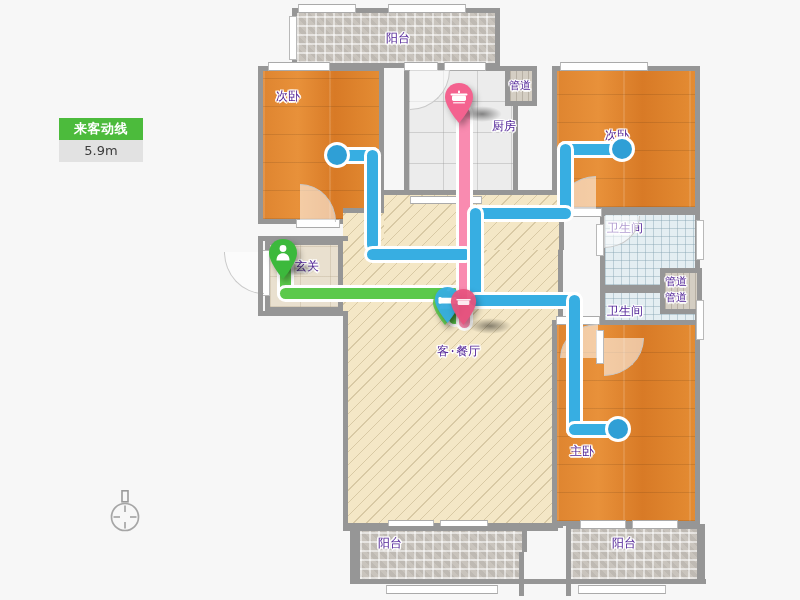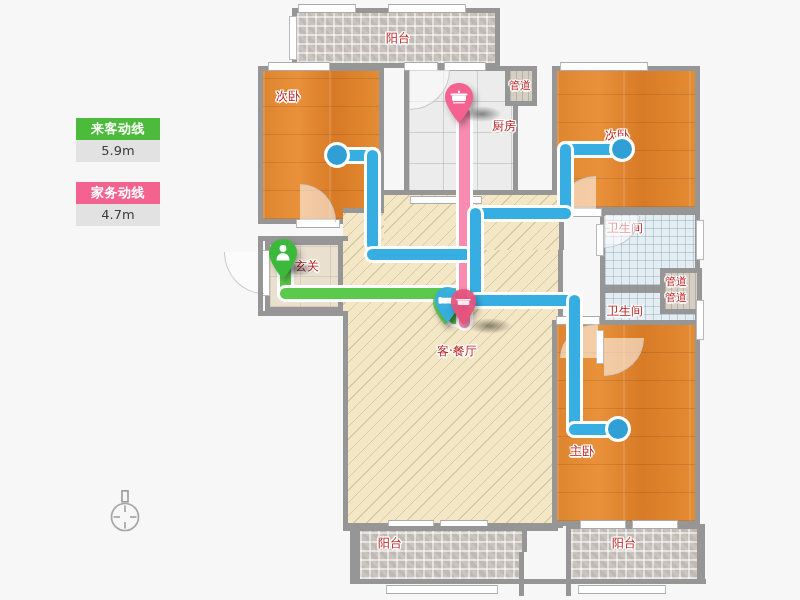--- a/index.html
+++ b/index.html
@@ -107,7 +107,7 @@
   .rlabel {
     position: absolute;
     font-size: 12px;
-    color: #b91c1c;
+    color: #4c1d95;
     white-space: nowrap;
     text-shadow:
       -1.3px -1.3px 0 #fff, 1.3px -1.3px 0 #fff,
@@ -115,6 +115,7 @@
        0 -1.5px 0 #fff, 0 1.5px 0 #fff,
       -1.5px 0 0 #fff, 1.5px 0 0 #fff;
     pointer-events: none;
+    font-family: Liberation Mono, monospace;
   }
   .rlabel.small { font-size: 11px; }
 

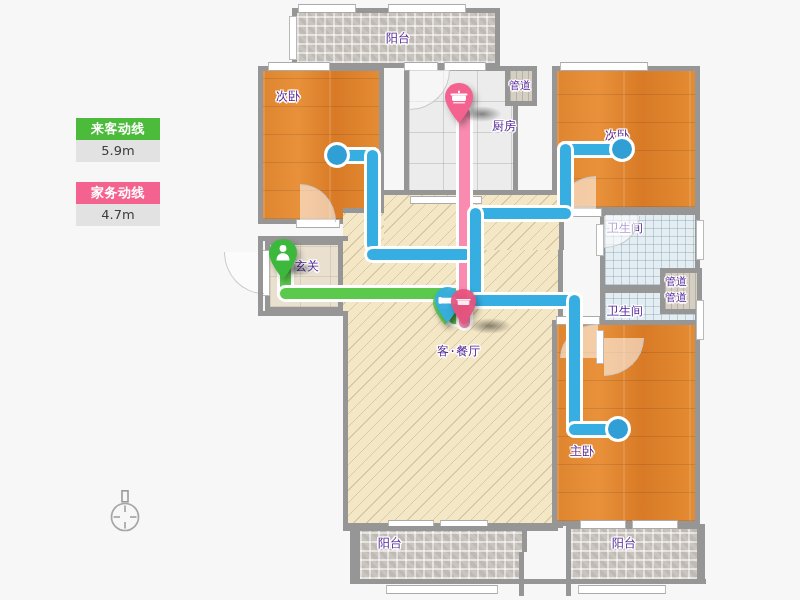--- a/index.html
+++ b/index.html
@@ -20,7 +20,7 @@
   
   .legend {
     position: absolute;
-    left: 76px;
+    left: 59px;
     top: 118px;
     width: 84px;
   }

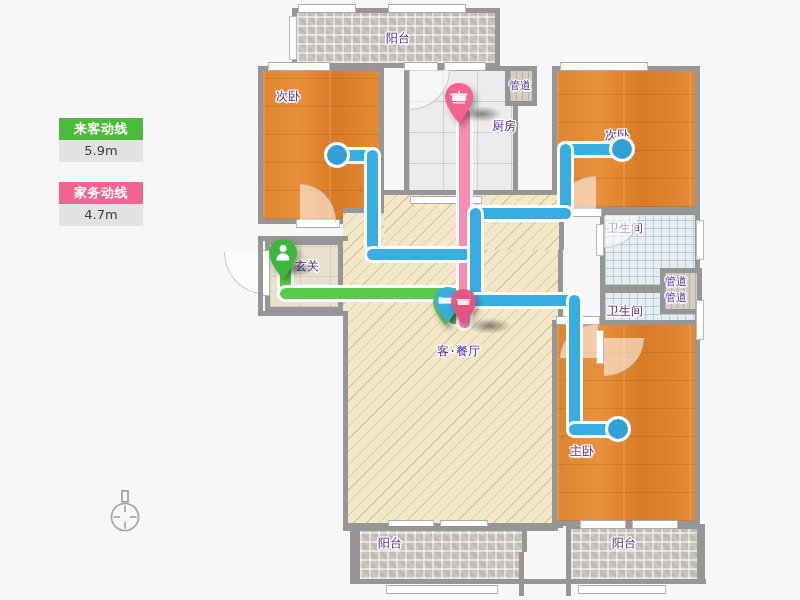--- a/index.html
+++ b/index.html
@@ -190,10 +190,6 @@
       <span class="legend-chip" style="background:#4cbb3c">来客动线</span>
       <span class="legend-val">5.9m</span>
     </div>
-    <div class="legend-item">
-      <span class="legend-chip" style="background:#f4628f">家务动线</span>
-      <span class="legend-val">4.7m</span>
-    </div>
   </div>
 
   <div id="plan">

